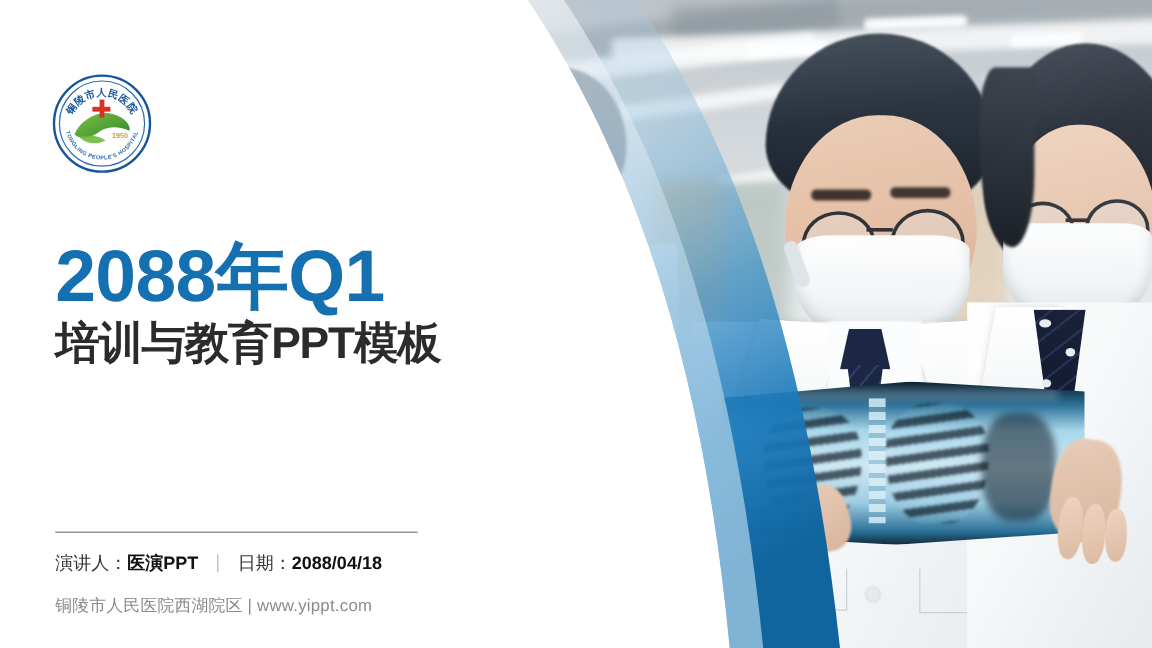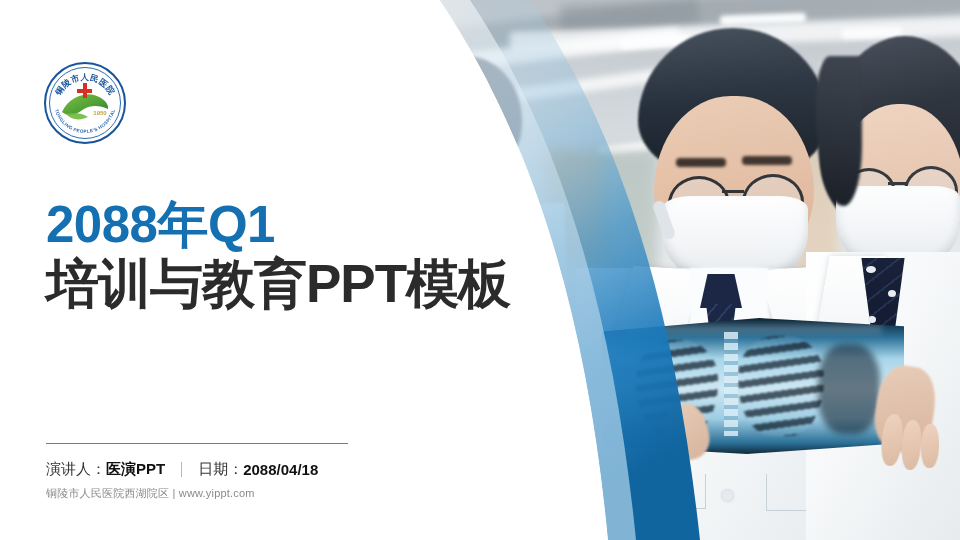--- a/index.html
+++ b/index.html
@@ -197,7 +197,7 @@
     width: 380px;
   }
   .title-line1 {
-    font-size: 51px;
+    font-size: 61px;
     font-weight: 700;
     line-height: 1.06;
     color: #1470b0;

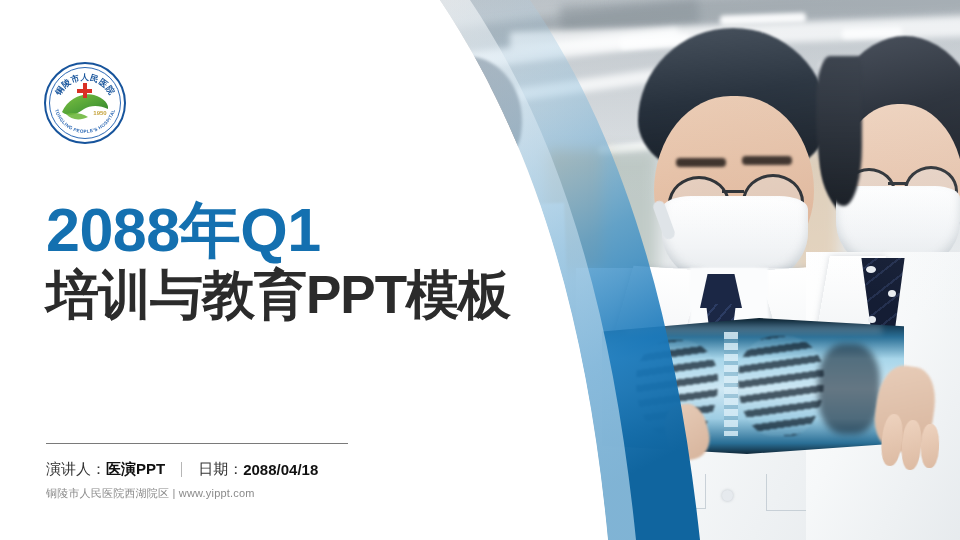--- a/index.html
+++ b/index.html
@@ -205,7 +205,7 @@
     white-space: nowrap;
   }
   .title-line2 {
-    font-size: 53px;
+    font-size: 37px;
     font-weight: 700;
     line-height: 1.12;
     color: #2b2b2b;

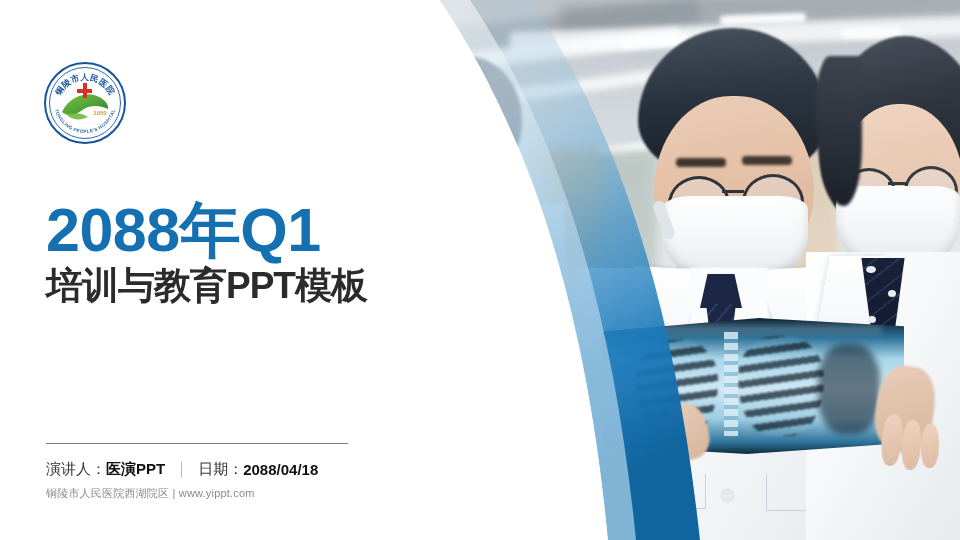--- a/index.html
+++ b/index.html
@@ -248,8 +248,8 @@
     margin: 0 16px;
   }
   .footer {
-    margin-top: 7px;
-    font-size: 11px;
+    margin-top: 17px;
+    font-size: 14px;
     color: #8a8a8a;
     letter-spacing: 0.2px;
     white-space: nowrap;

